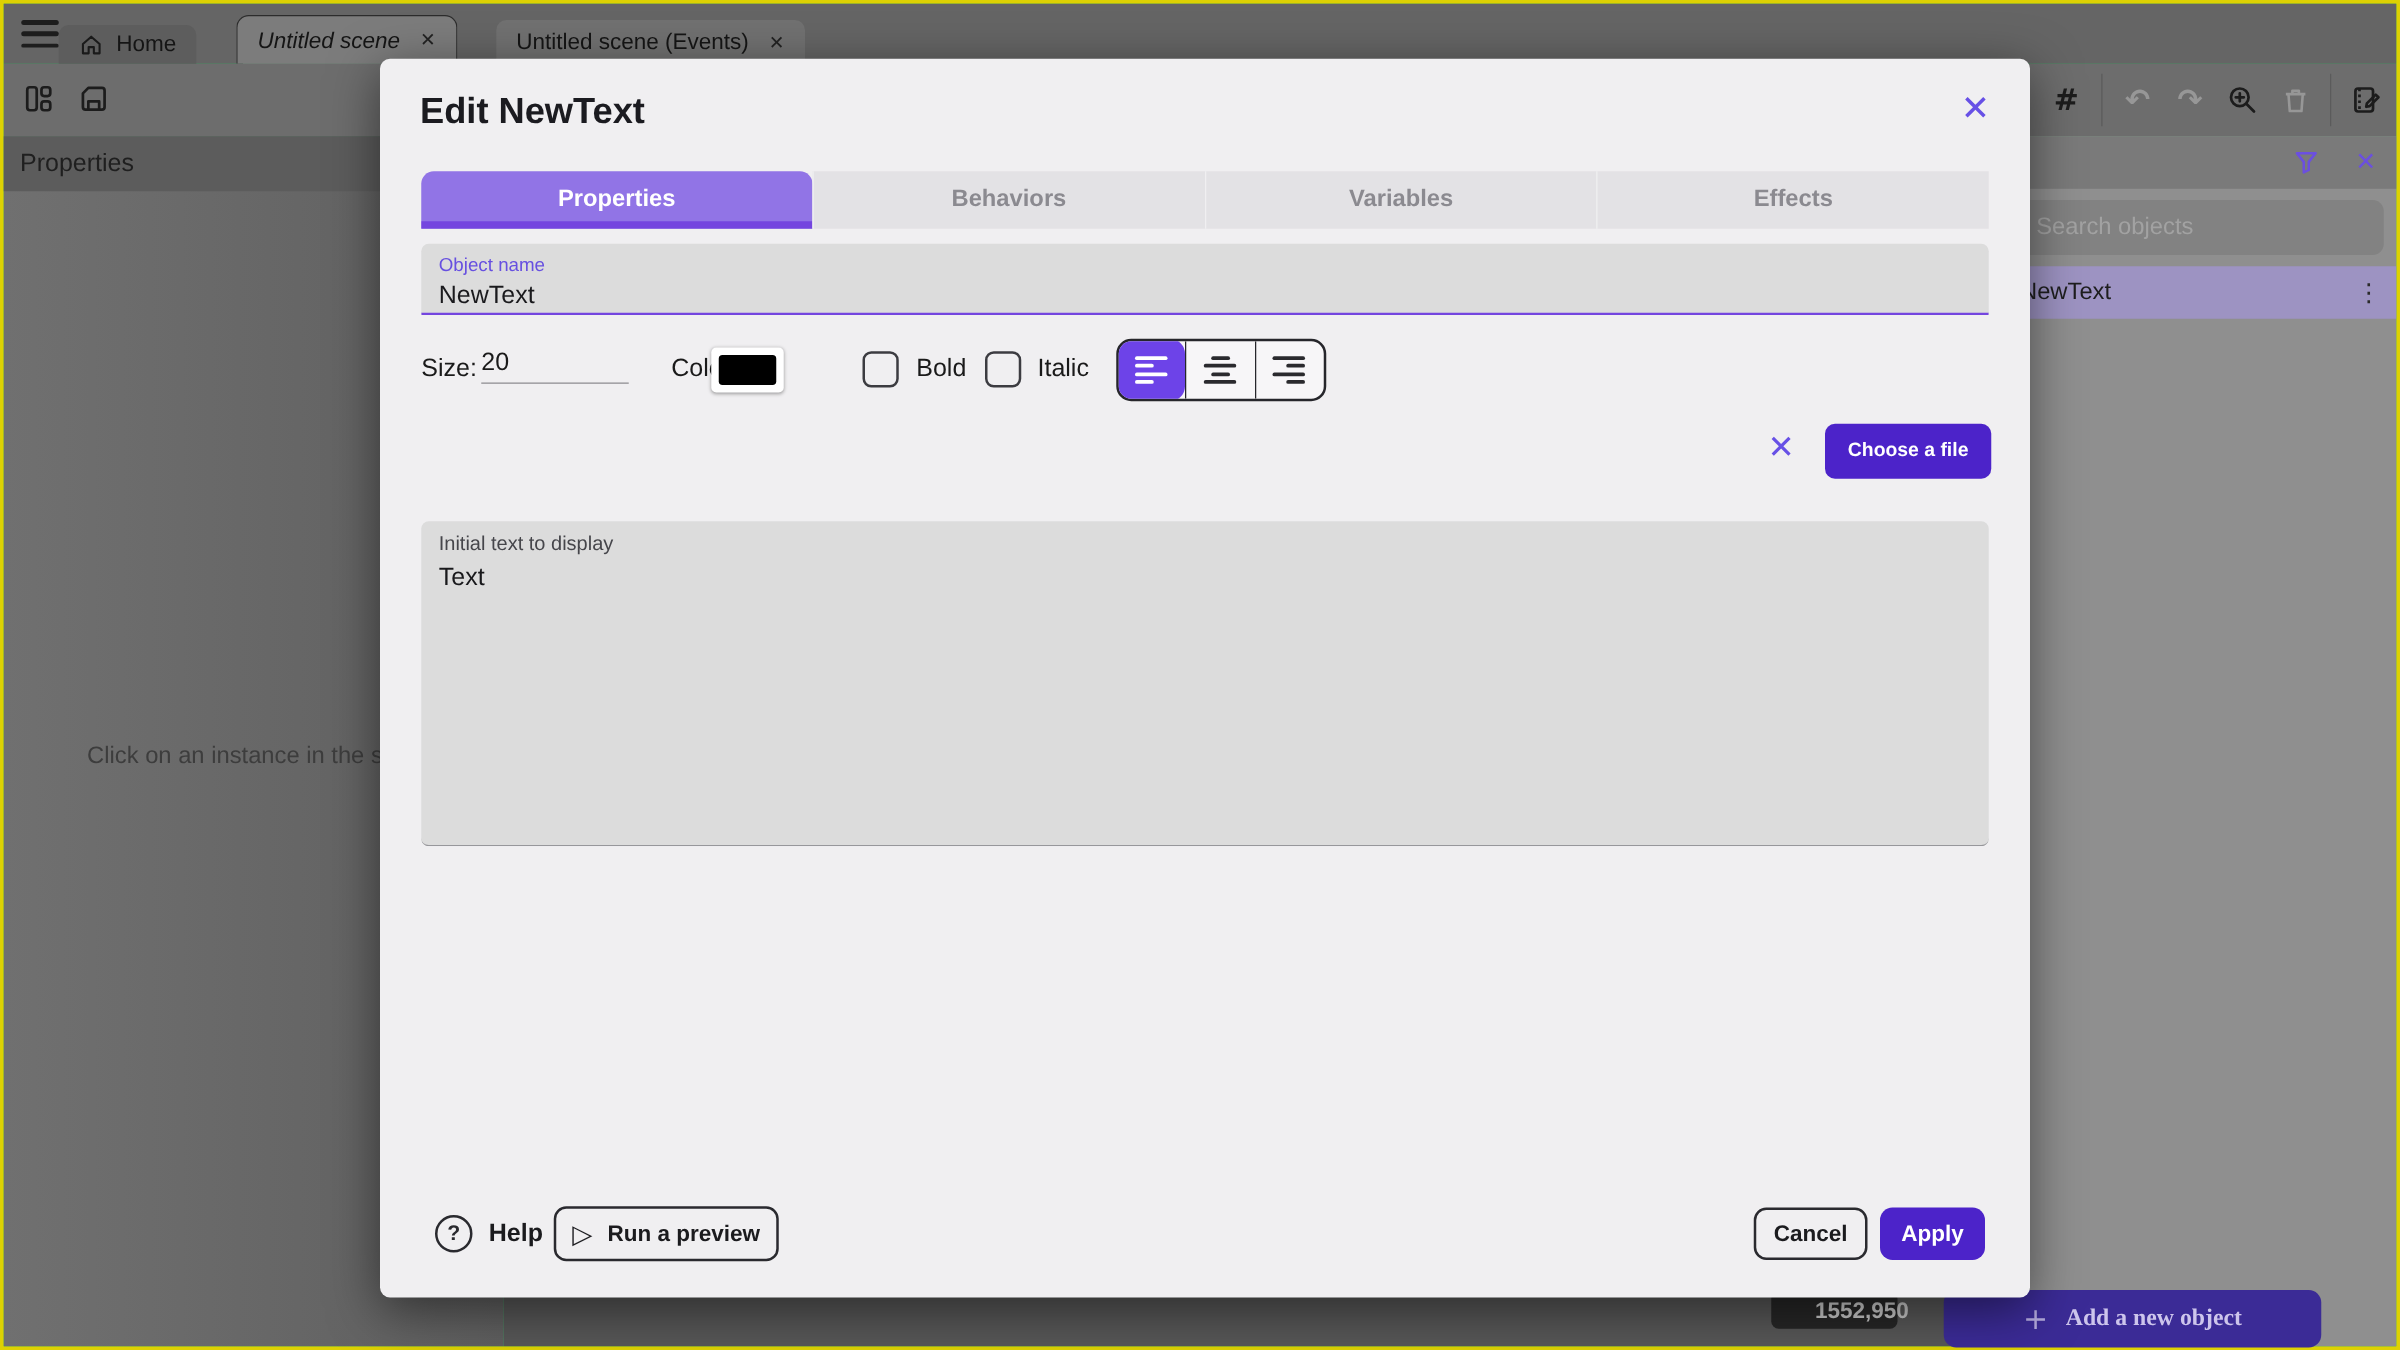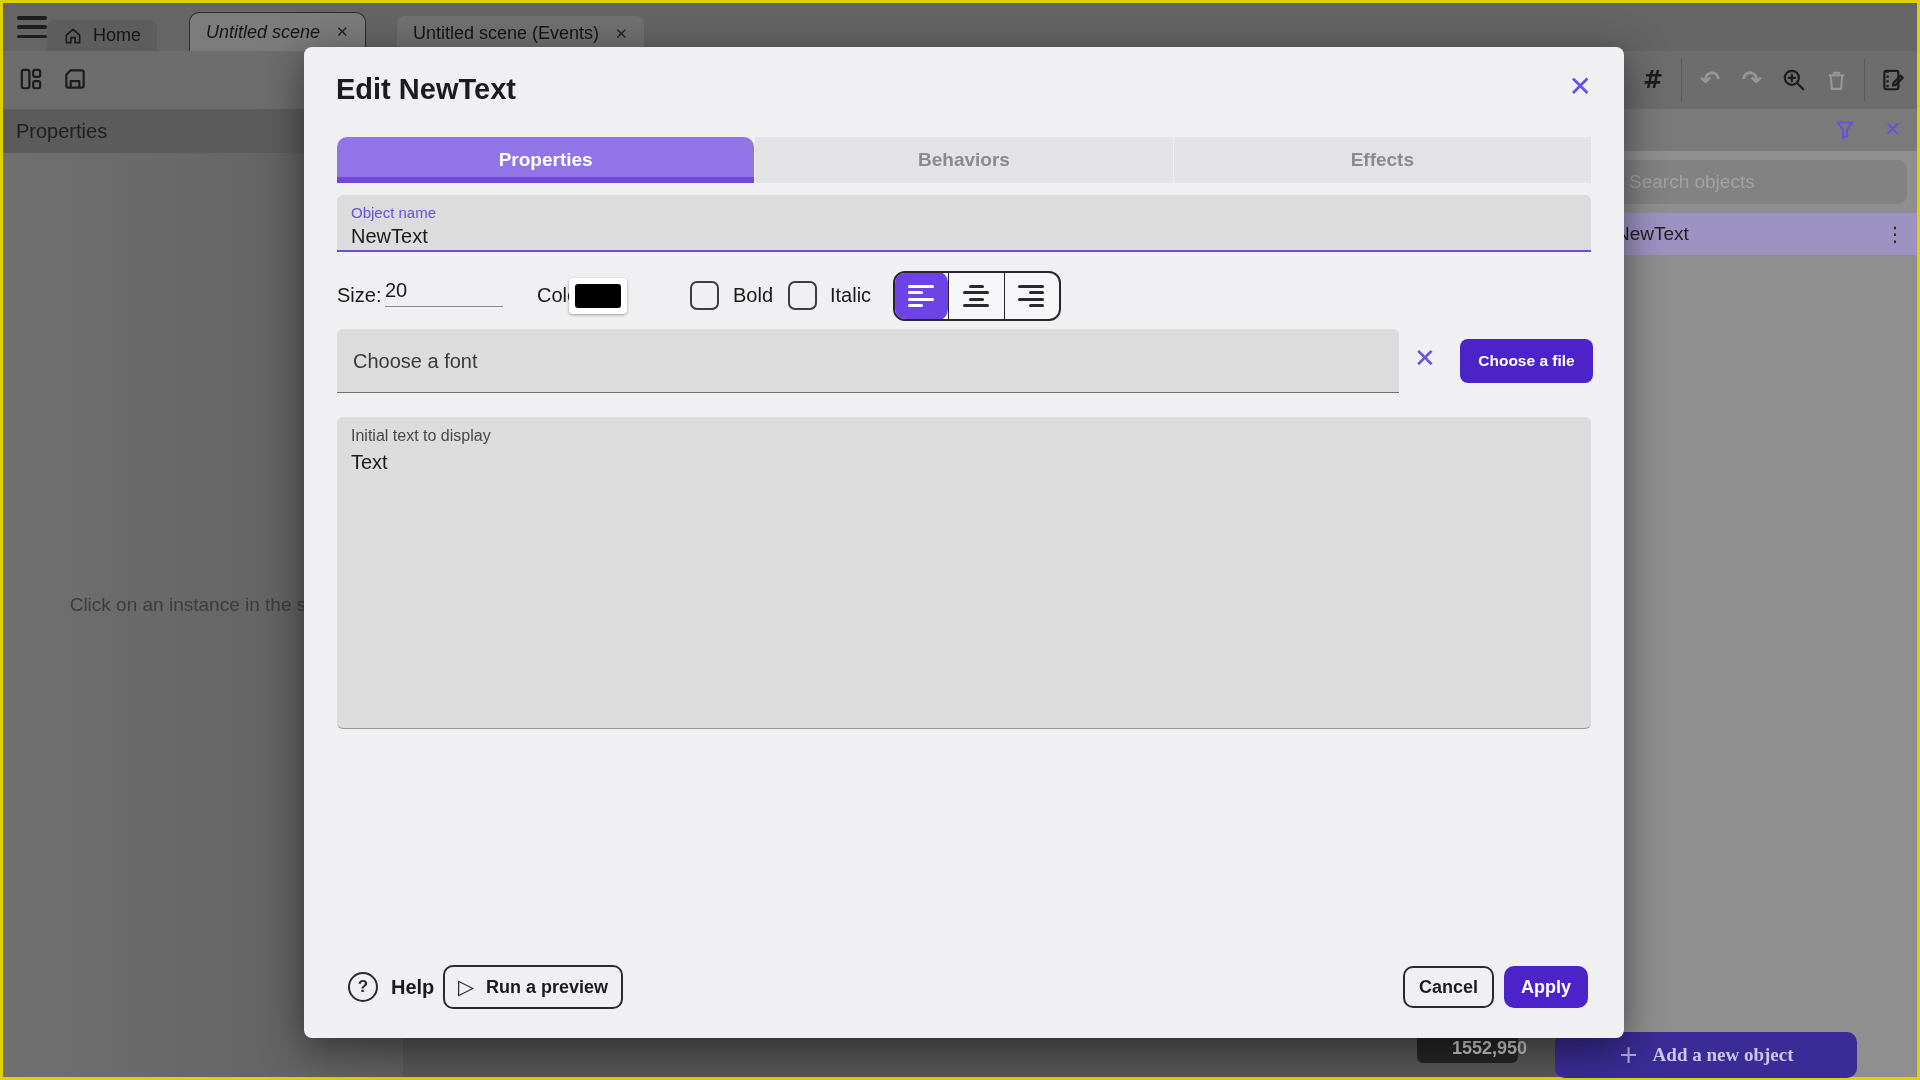--- a/index.html
+++ b/index.html
@@ -227,6 +227,7 @@
     <div class="m-tabs">
       <div class="m-tab active">Properties</div>
       <div class="m-tab">Behaviors</div>
+      <div class="m-tab">Variables</div>
       <div class="m-tab">Effects</div>
     </div>
 

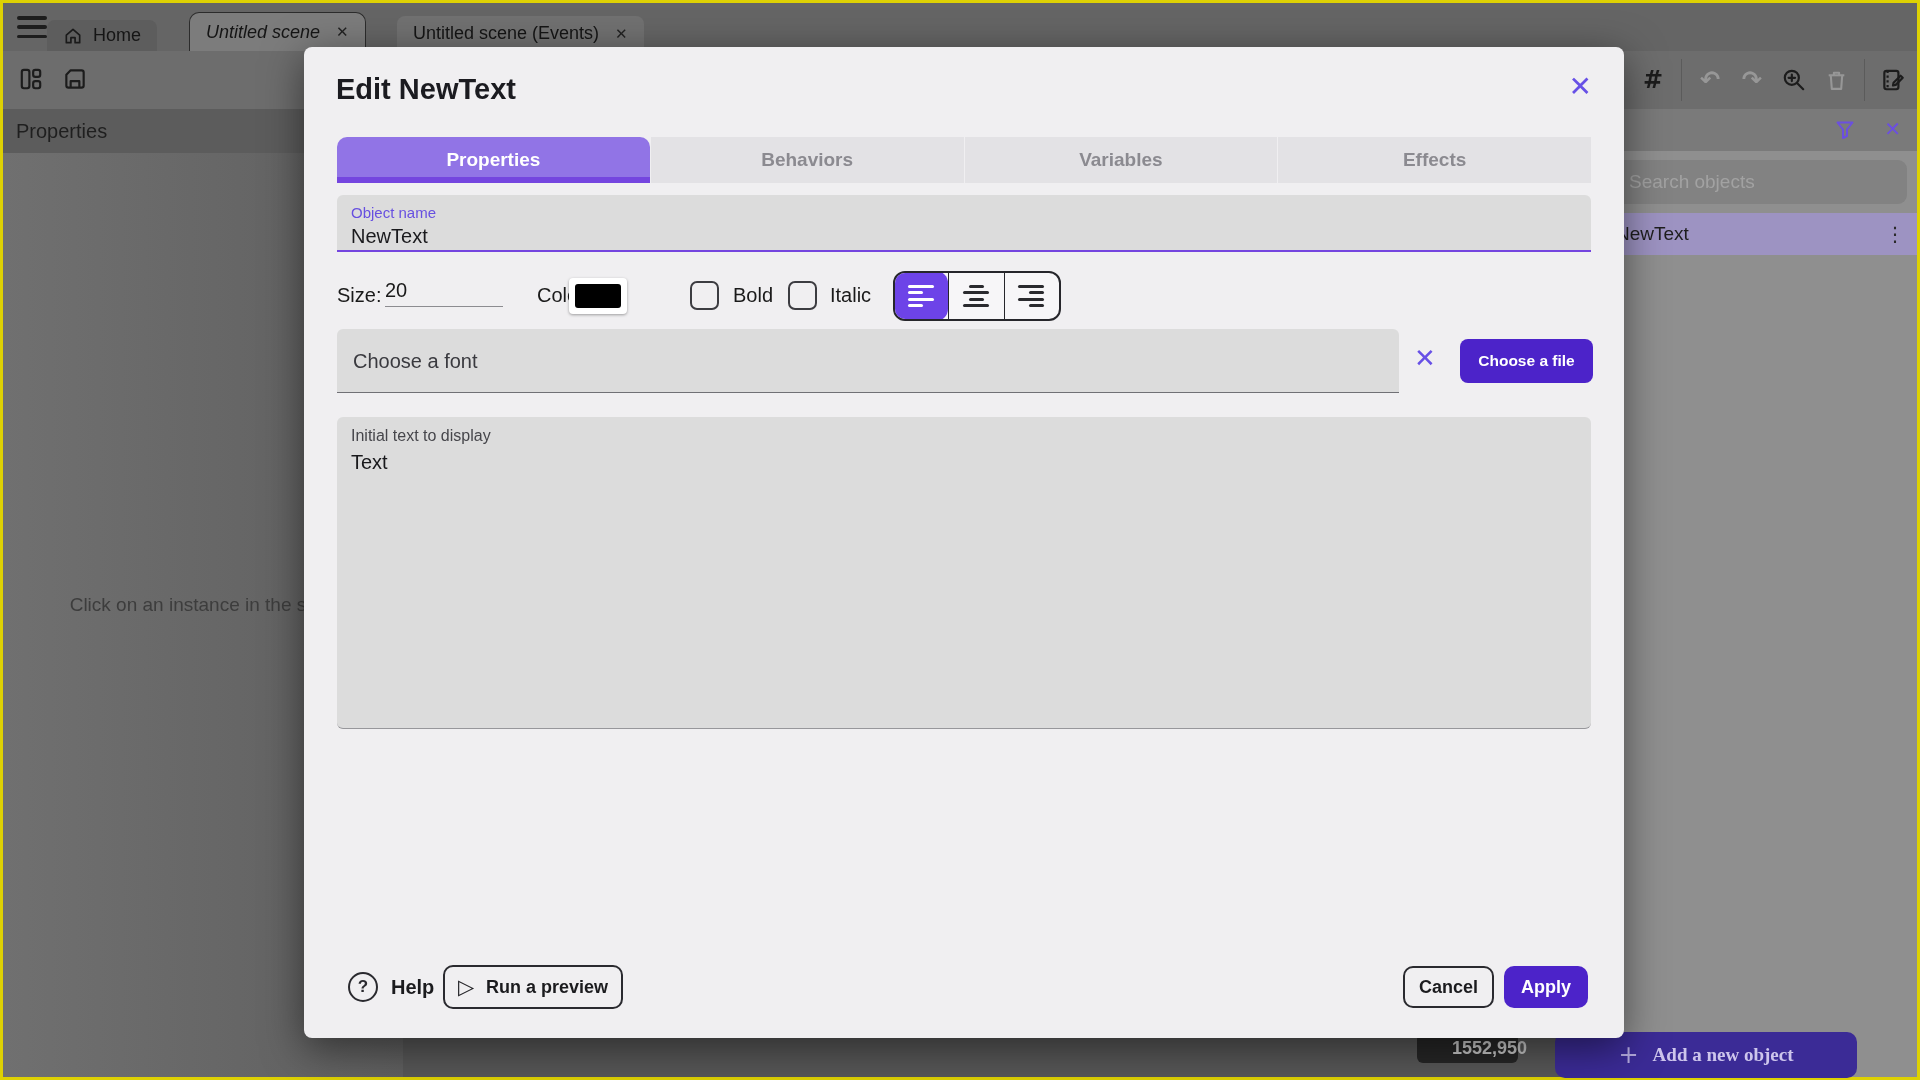--- a/index.html
+++ b/index.html
@@ -269,9 +269,6 @@
       </div>
     </div>
 
-    <div class="m-field m-fontfield">
-      <span class="font-text">Choose a font</span>
-    </div>
     <div class="font-clear">✕</div>
     <div class="file-btn">Choose a file</div>
 

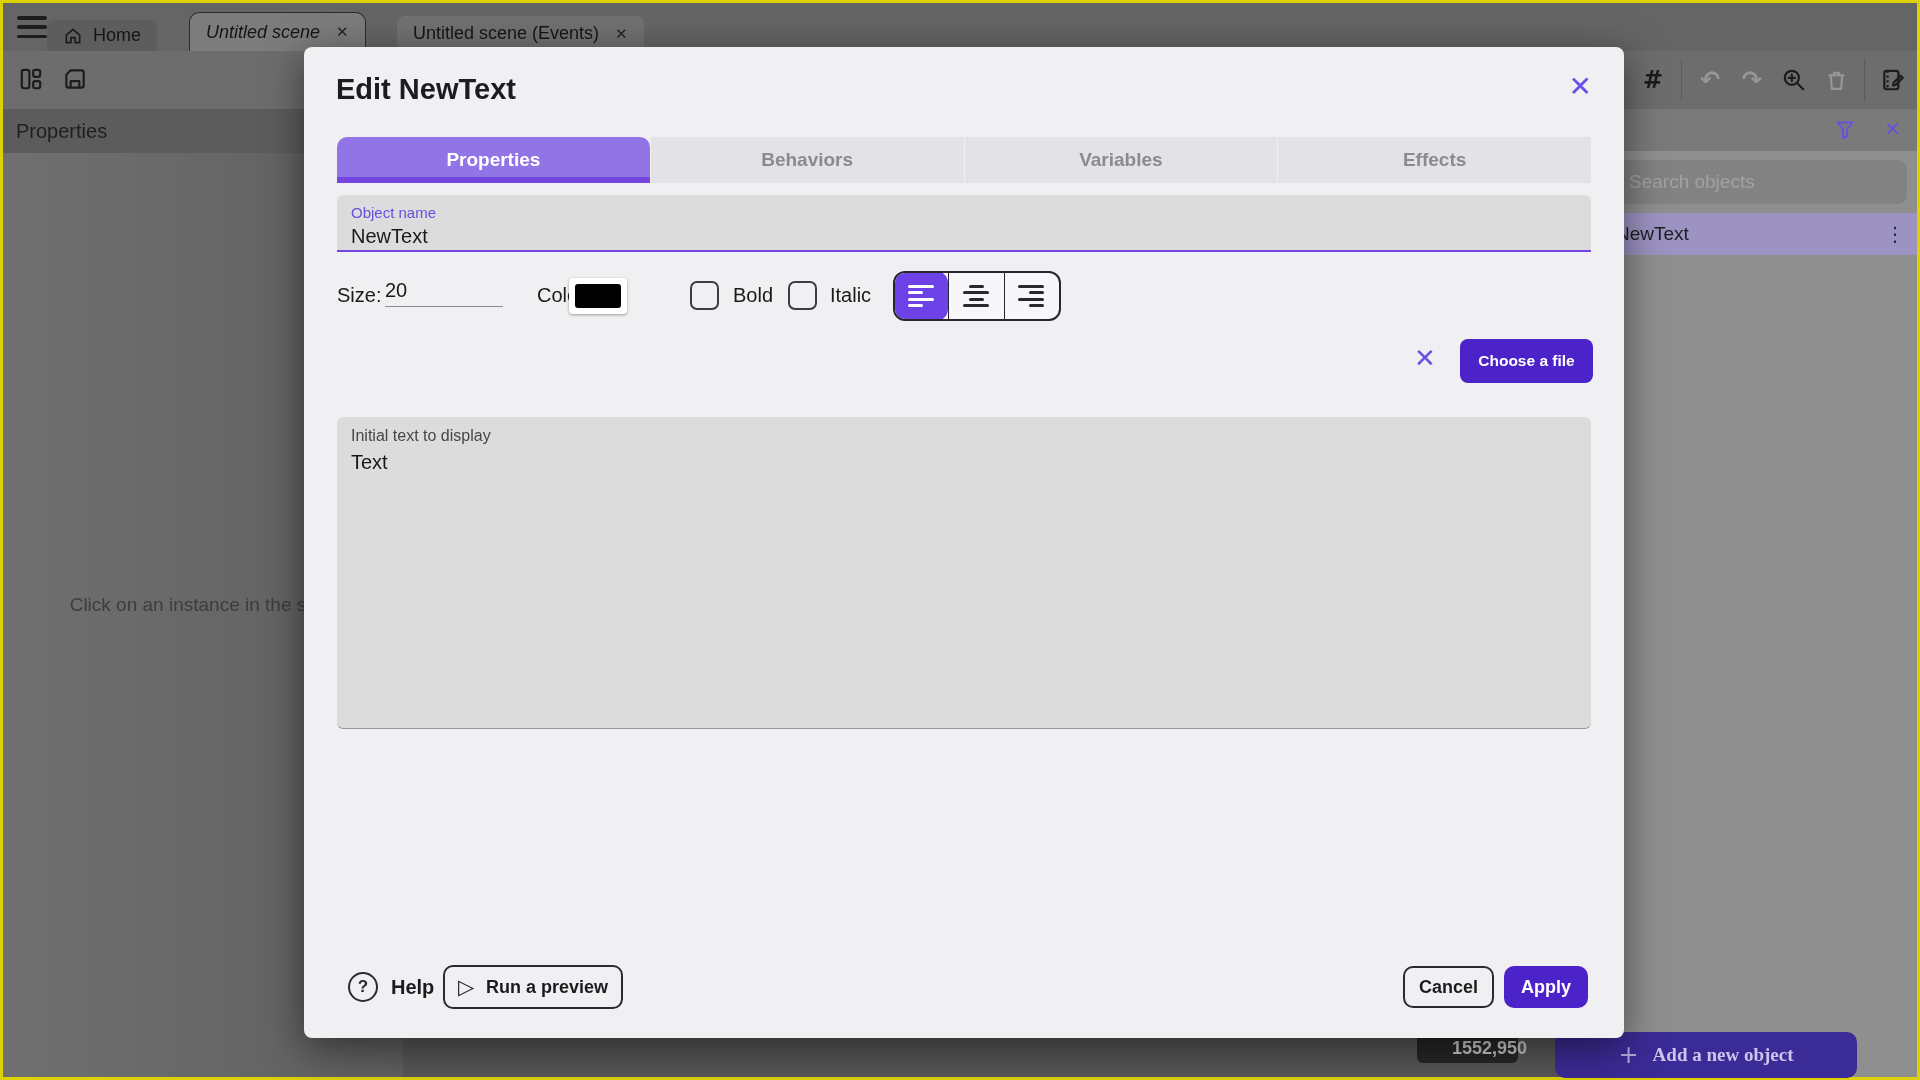--- a/index.html
+++ b/index.html
@@ -90,7 +90,7 @@
   .font-clear { position:absolute; left:1110px; top:298px; font-family:"DejaVu Sans", sans-serif; font-size:26px; color:#6750e6; cursor:pointer; line-height:1; }
   .file-btn { position:absolute; left:1156px; top:292px; width:133px; height:44px; background:#4c23c9; border-radius:8px; color:#fff; font-size:15.5px; font-weight:bold; display:flex; align-items:center; justify-content:center; cursor:pointer; }
 
-  .m-textarea { left:33px; right:33px; top:370px; height:312px; border-bottom:1.5px solid #97979b; border-radius:6px;padding-left:38px; }
+  .m-textarea { left:33px; right:33px; top:370px; height:260px; border-bottom:1.5px solid #97979b; border-radius:6px;padding-left:38px; }
   .m-textarea .fld-label { position:absolute; left:14px; top:10px; font-size:16px; color:#46464b; }
   .m-textarea .ta-value { position:absolute; left:14px; top:34px; font-size:20px; color:#19191c; }
 

